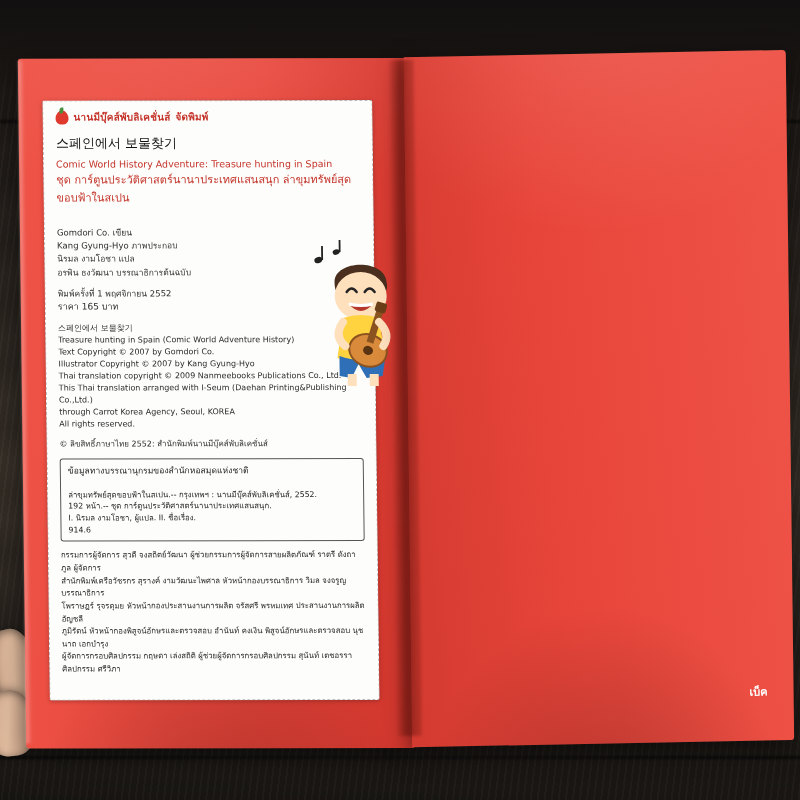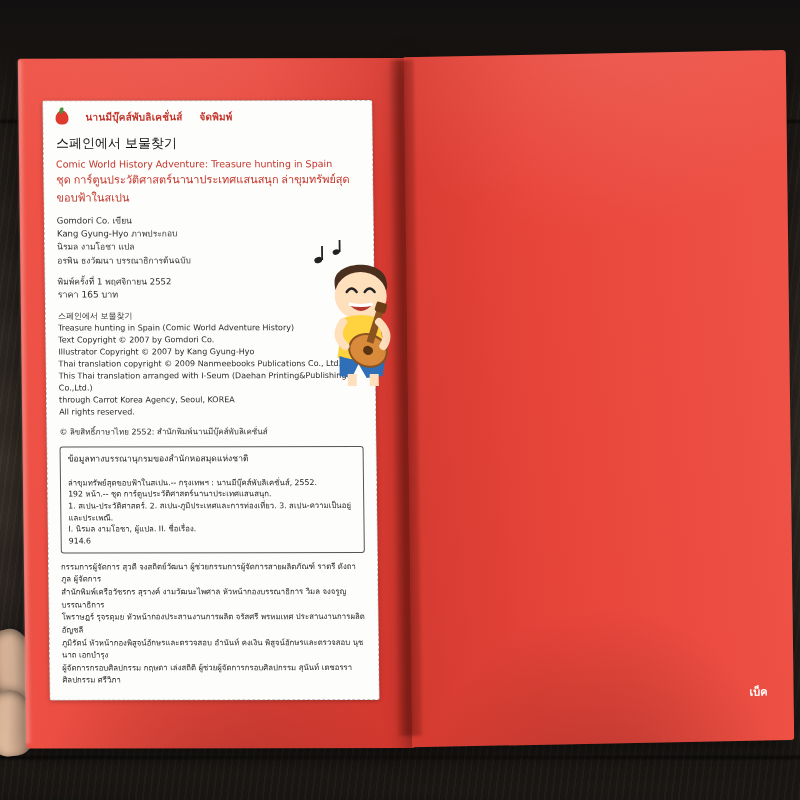--- a/index.html
+++ b/index.html
@@ -115,7 +115,7 @@
   .logo-row {
     display: flex;
     align-items: center;
-    gap: 17px;
+    gap: 5px;
     margin: 2px 0 10px 2px;
   }
   .logo-mark {

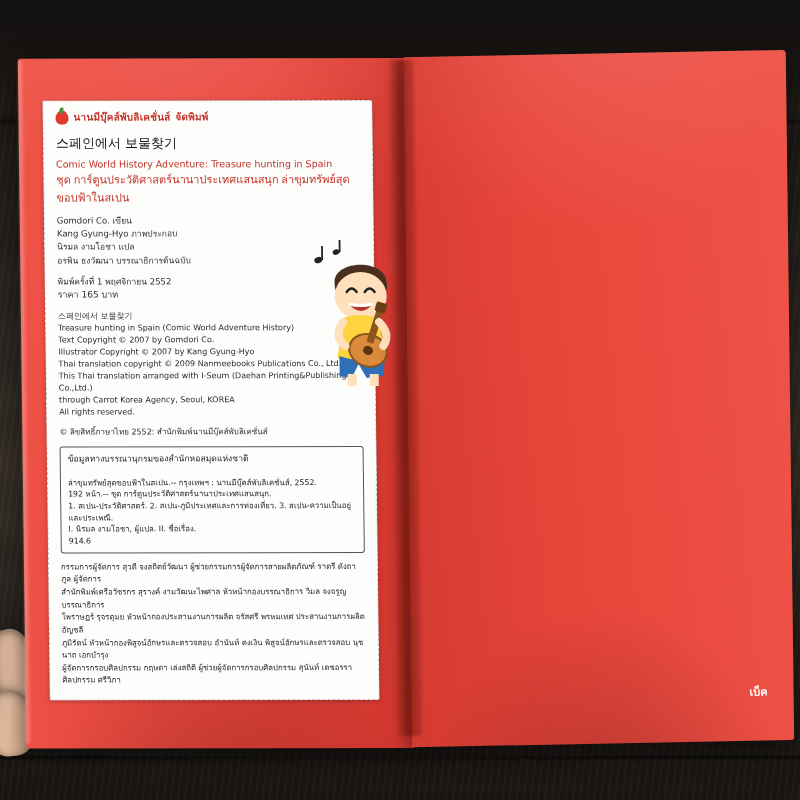--- a/index.html
+++ b/index.html
@@ -151,8 +151,7 @@
   .th-title {
     font-size: 11px;
     color: #c4342a;
-    margin: 0 0 8px 2px;
-    font-family: Liberation Serif, serif;
+    margin: 0 0 20px 2px;
   }
   .credits, .meta, .engblock, .rights {
     font-size: 8.5px;

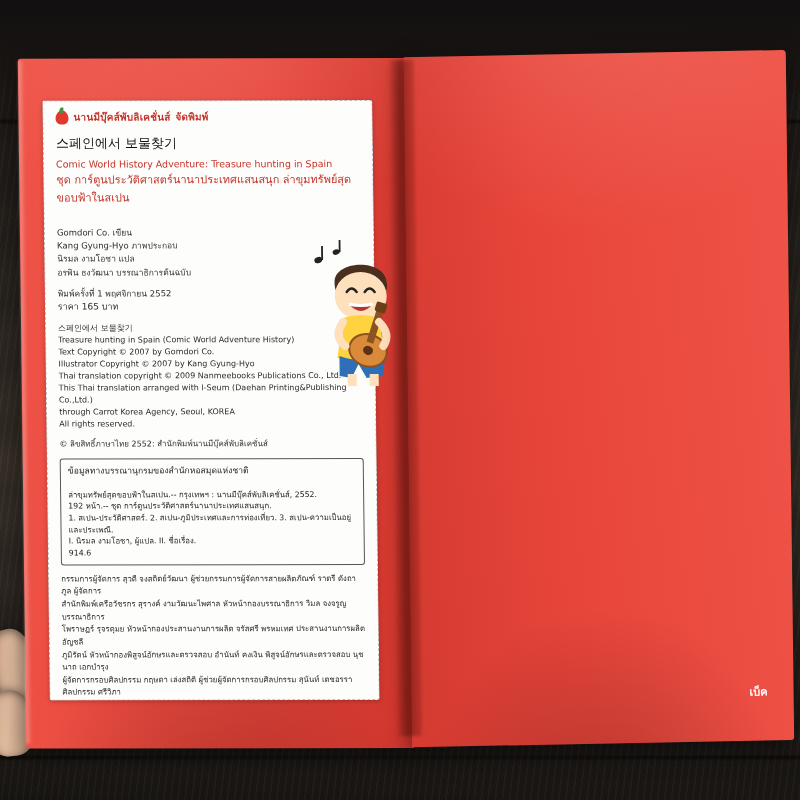--- a/index.html
+++ b/index.html
@@ -274,7 +274,6 @@
           <div class="hdr">ข้อมูลทางบรรณานุกรมของสำนักหอสมุดแห่งชาติ</div>
           <div>ล่าขุมทรัพย์สุดขอบฟ้าในสเปน.-- กรุงเทพฯ : นานมีบุ๊คส์พับลิเคชั่นส์, 2552.</div>
           <div>192 หน้า.-- ชุด การ์ตูนประวัติศาสตร์นานาประเทศแสนสนุก.</div>
-          <div>1. สเปน-ประวัติศาสตร์. 2. สเปน-ภูมิประเทศและการท่องเที่ยว. 3. สเปน-ความเป็นอยู่และประเพณี.</div>
           <div>I. นิรมล งามโอชา, ผู้แปล. II. ชื่อเรื่อง.</div>
           <div>914.6</div>
         </div>

